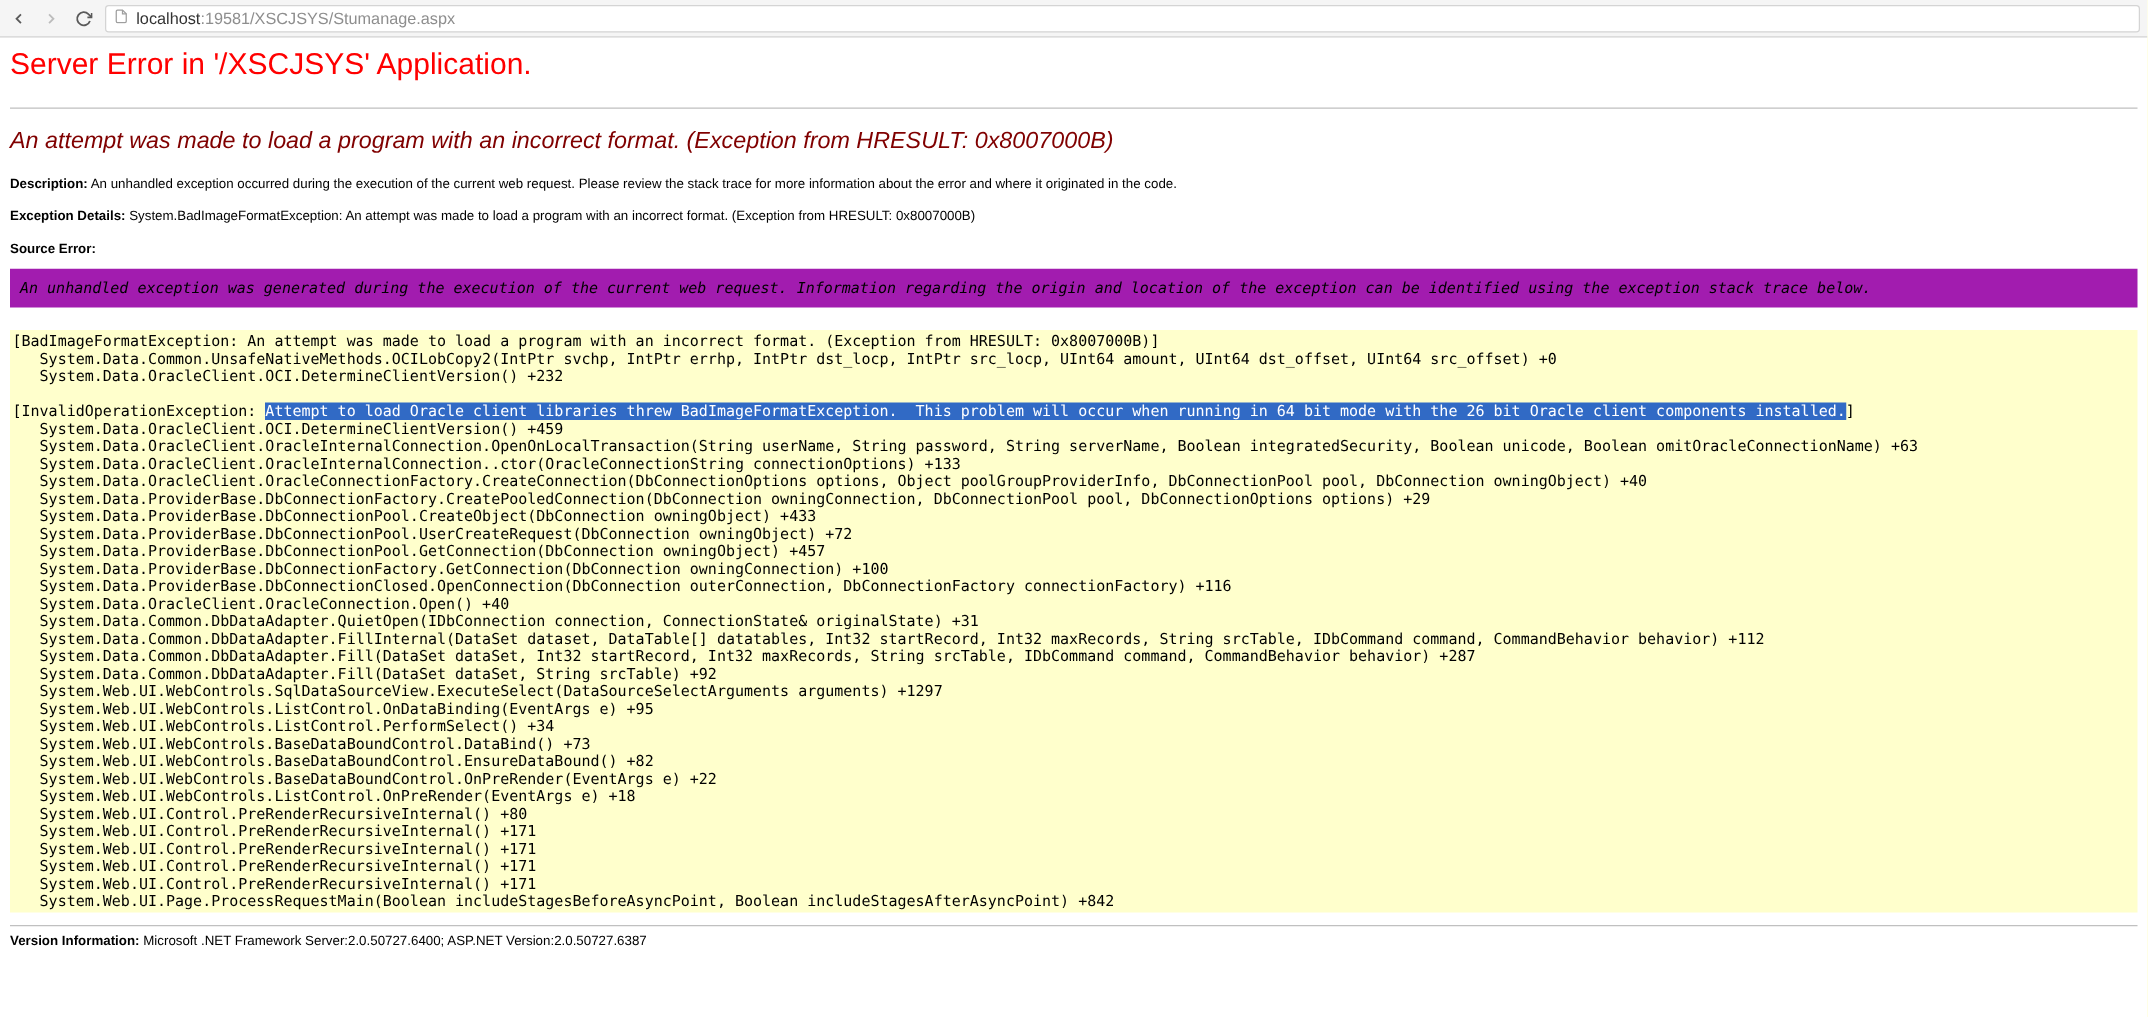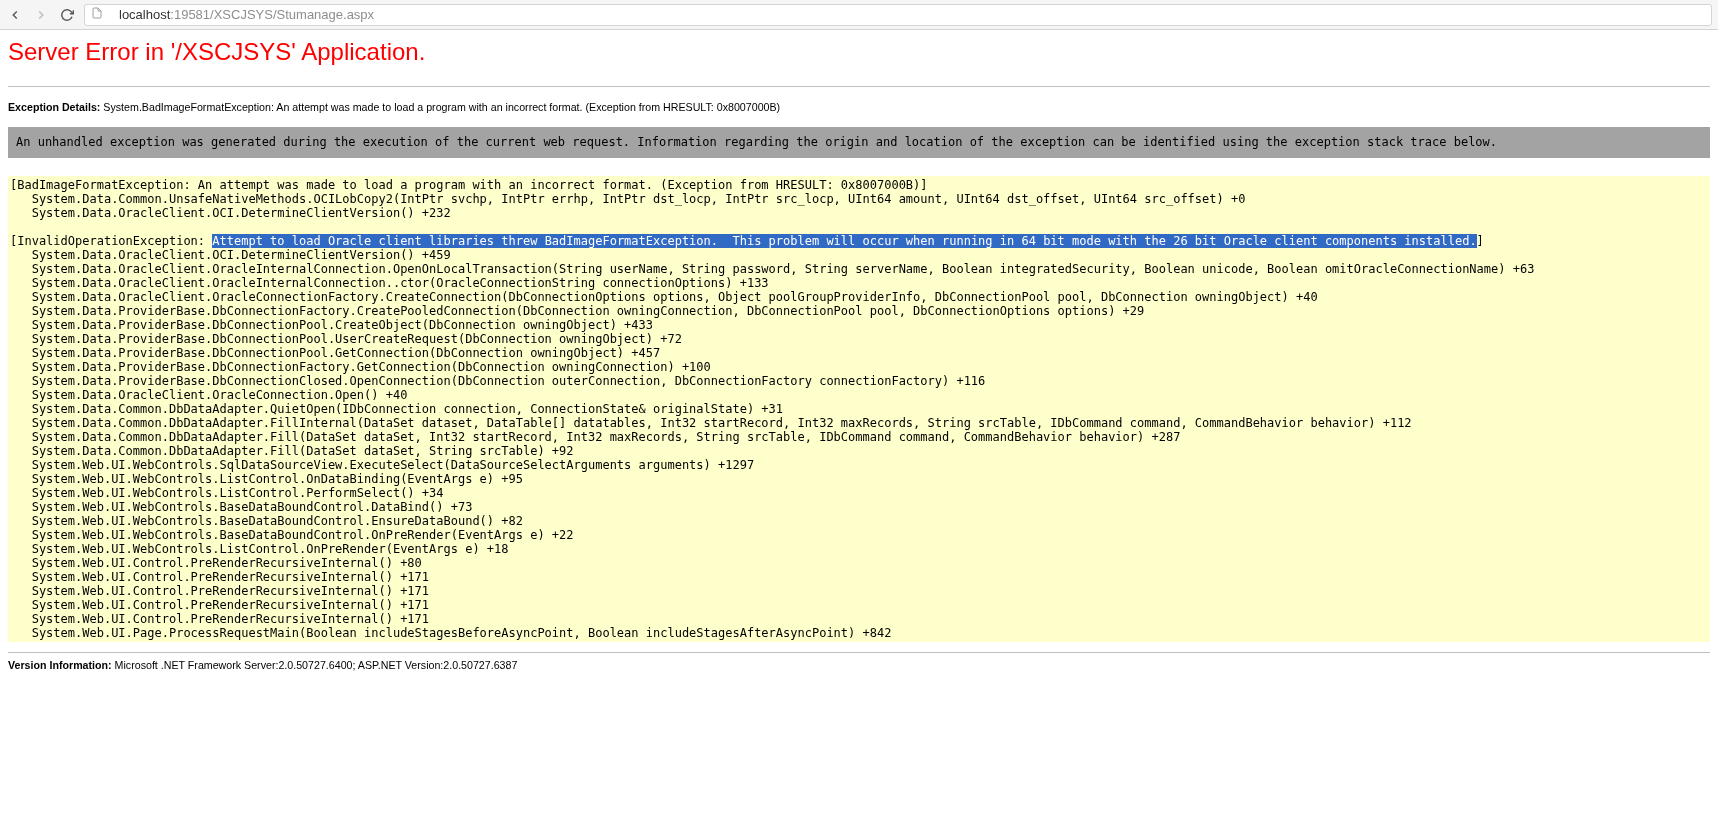--- a/index.html
+++ b/index.html
@@ -40,7 +40,7 @@
       display: flex;
       align-items: center;
       padding: 0 6px;
-      gap: 16px;
+      gap: 6px;
       font-size: 13px;
       color: #333;
     }

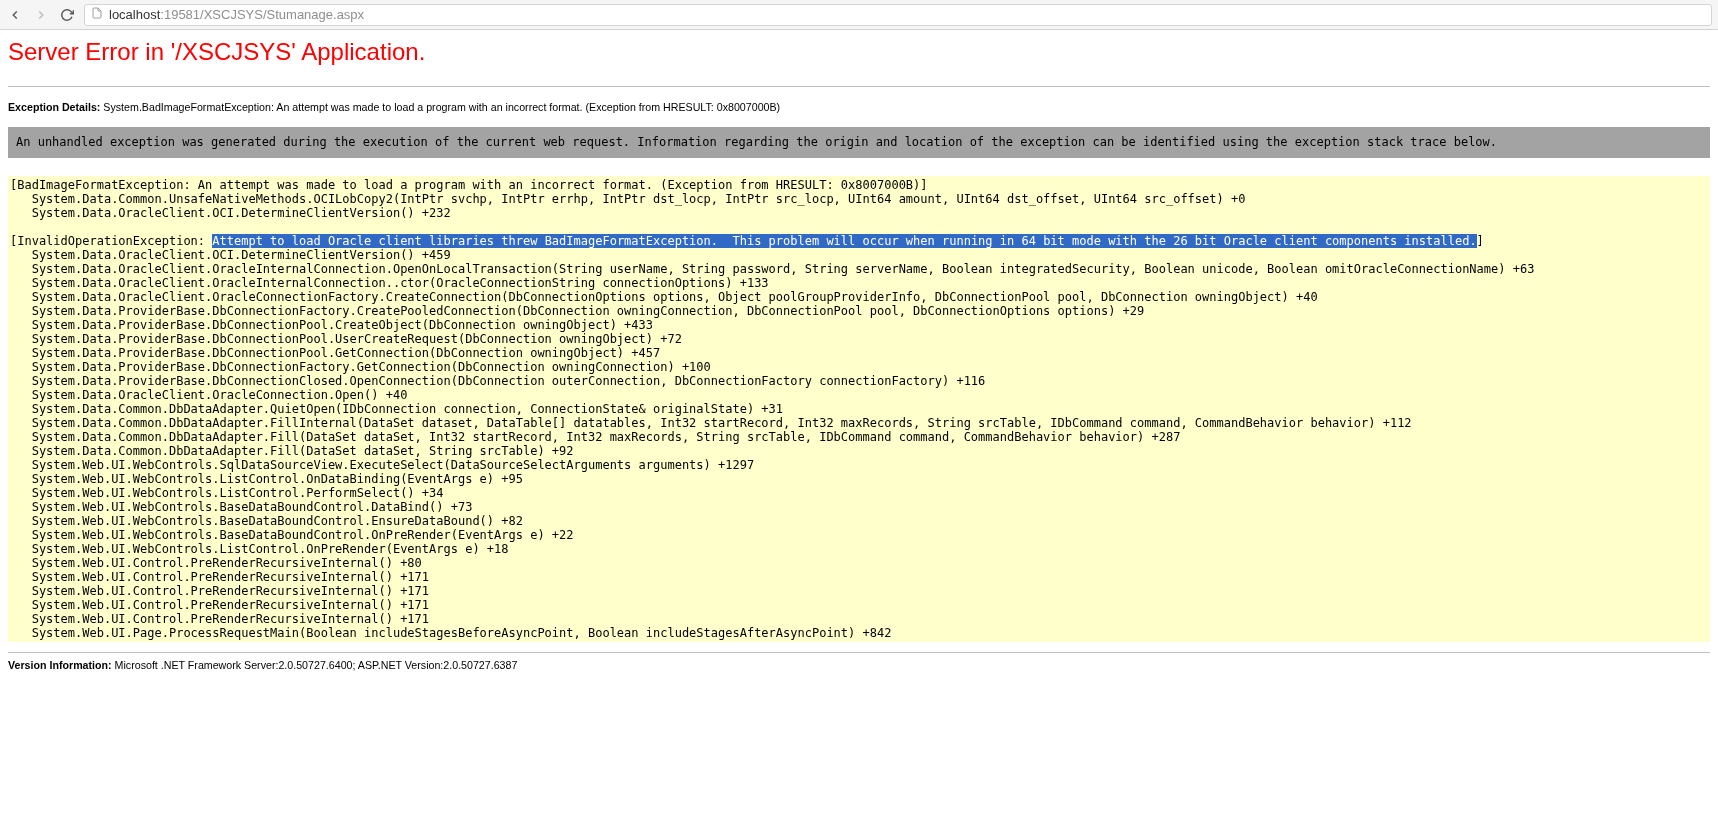--- a/index.html
+++ b/index.html
@@ -161,6 +161,7 @@
   <h1 class="error-title">Server Error in '/XSCJSYS' Application.</h1>
   <hr class="title-hr">
 
+  <h2 class="error-subtitle">An attempt was made to load a program with an incorrect format. (Exception from HRESULT: 0x8007000B)</h2>
 
 
   <div class="desc-line">

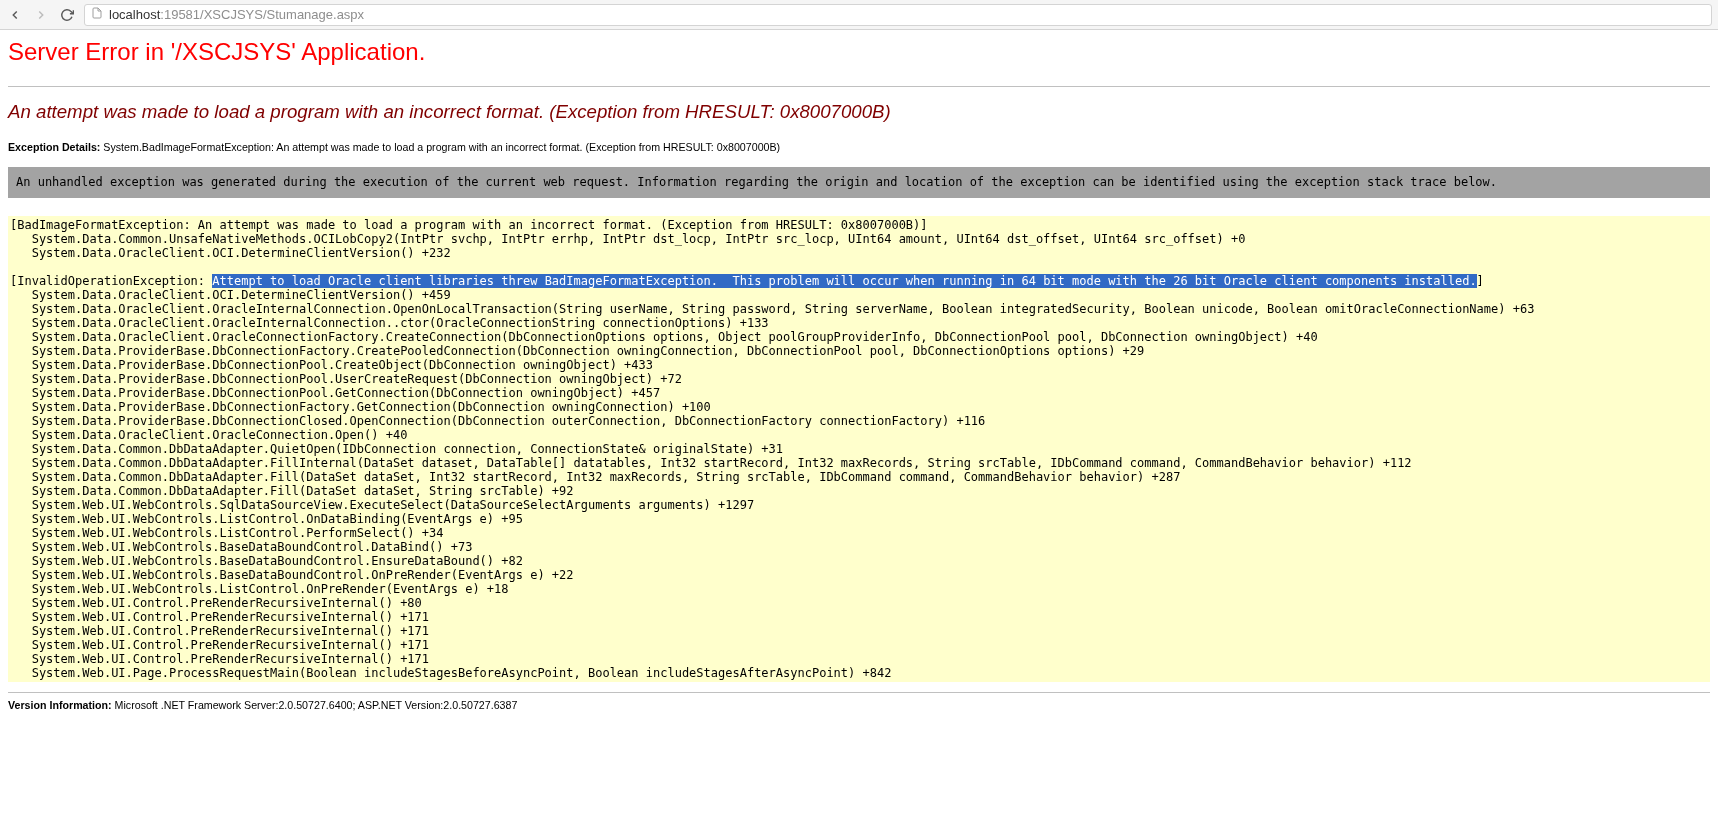--- a/index.html
+++ b/index.html
@@ -163,6 +163,10 @@
 
   <h2 class="error-subtitle">An attempt was made to load a program with an incorrect format. (Exception from HRESULT: 0x8007000B)</h2>
 
+  <div class="desc-line">
+    <b>Description:</b>
+    <span>An unhandled exception occurred during the execution of the current web request. Please review the stack trace for more information about the error and where it originated in the code.</span>
+  </div>
 
   <div class="desc-line">
     <b>Exception Details:</b>

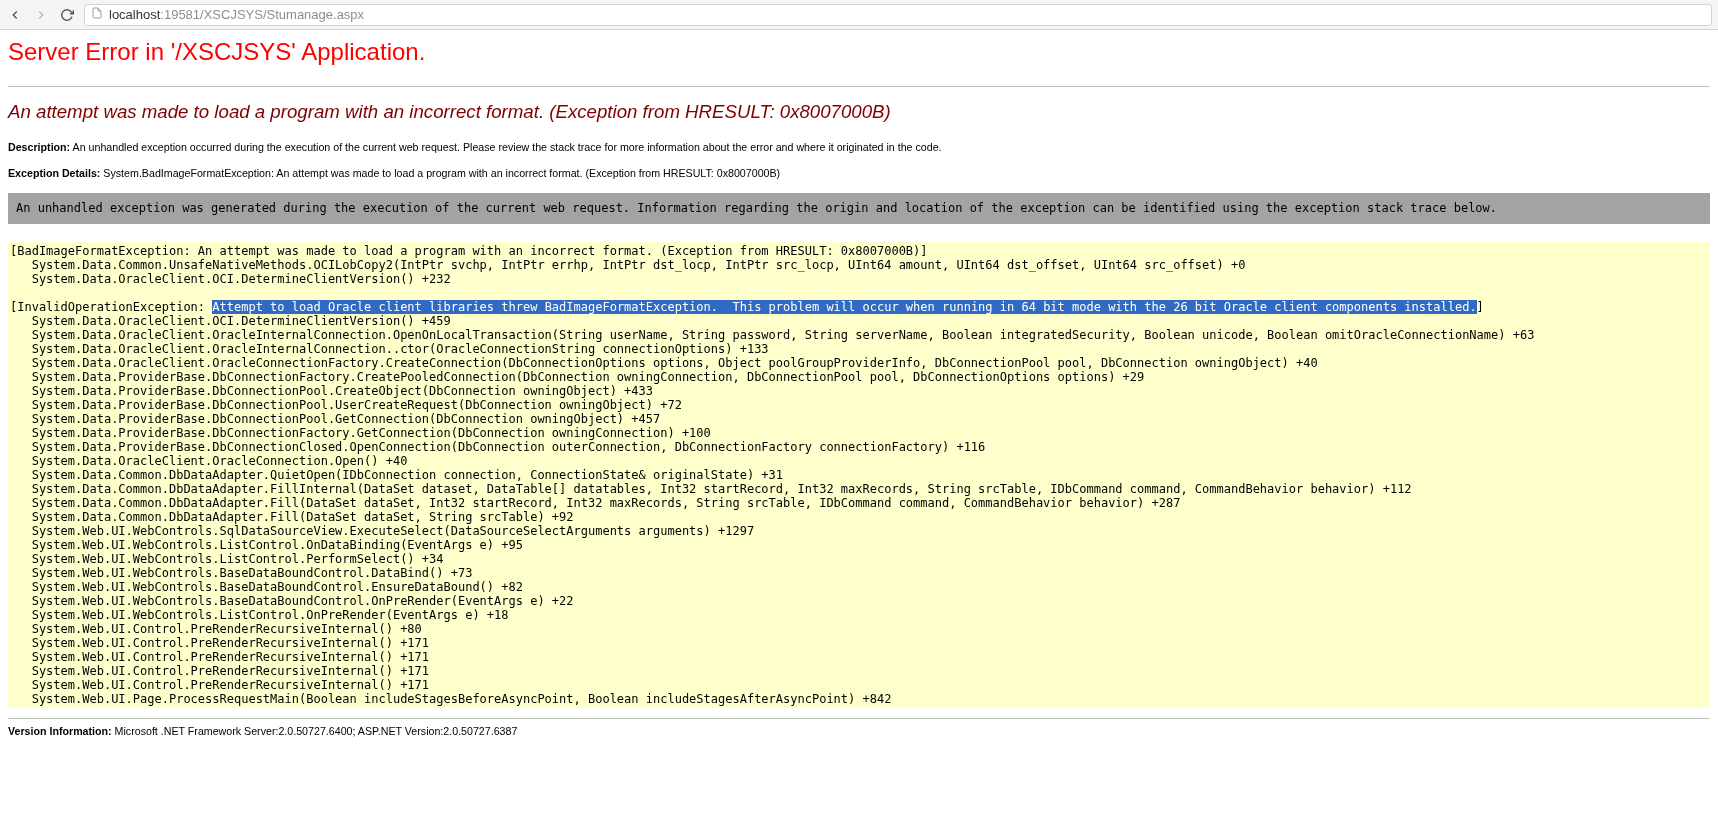--- a/index.html
+++ b/index.html
@@ -173,6 +173,7 @@
     <span>System.BadImageFormatException: An attempt was made to load a program with an incorrect format. (Exception from HRESULT: 0x8007000B)</span>
   </div>
 
+  <div class="section-label">Source Error:</div>
 
   <table class="code-block">
     <tbody>

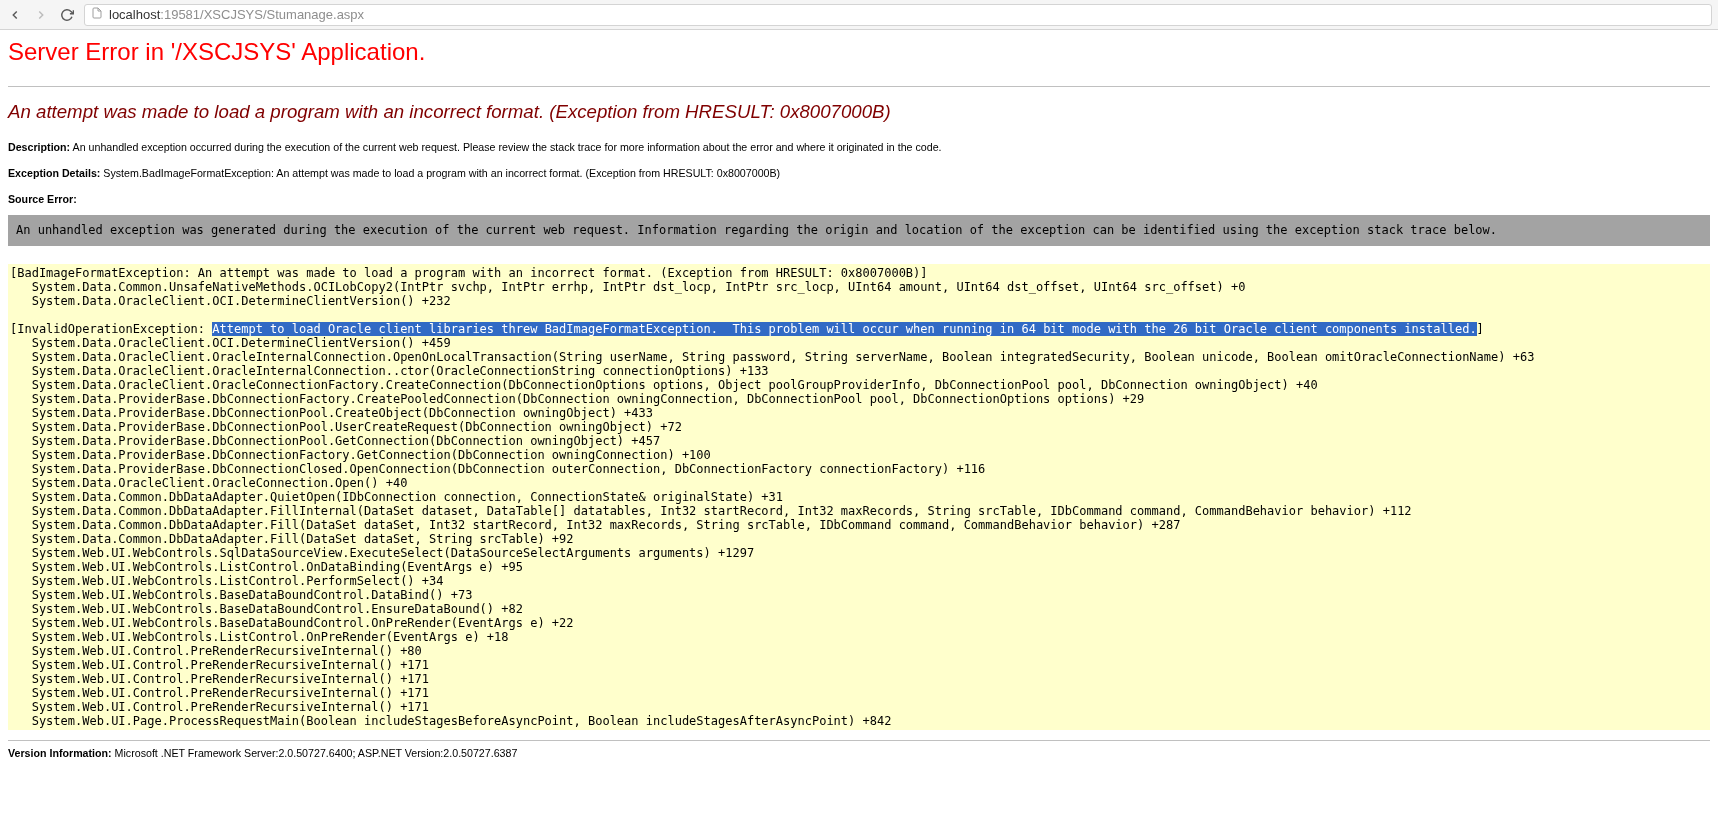--- a/index.html
+++ b/index.html
@@ -89,12 +89,13 @@
       margin-bottom: 10px;
     }
     .code-block {
-      background: #a3a3a3;
+      background: #a21caf;
       font-family: Consolas, "Courier New", monospace;
       font-size: 9pt;
       padding: 6px;
       margin-bottom: 18px;
       width: 100%;
+      font-style: italic;
     }
     .highlight {
       background: #316AC5;

